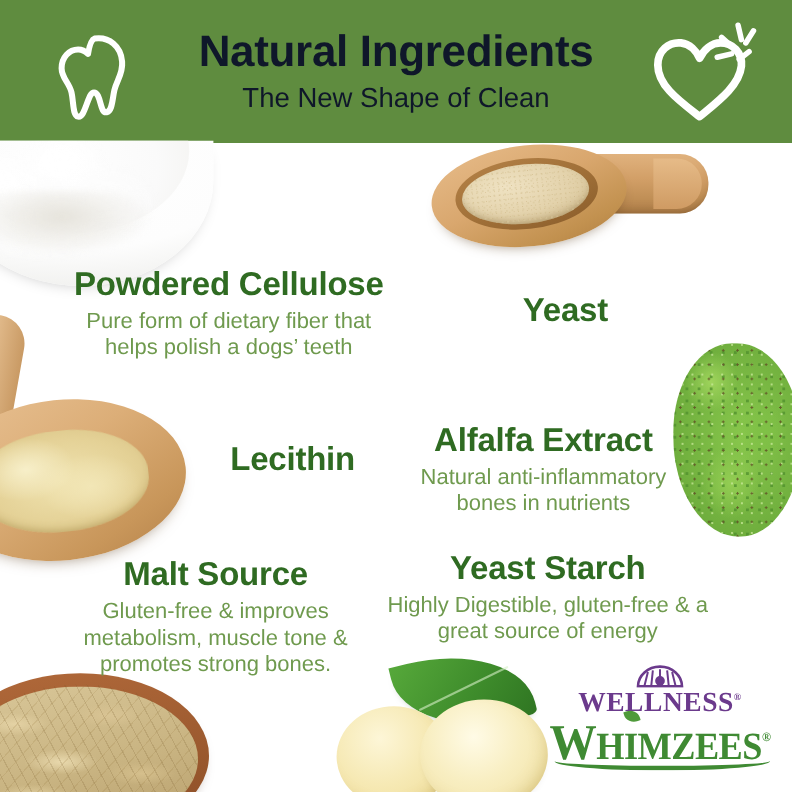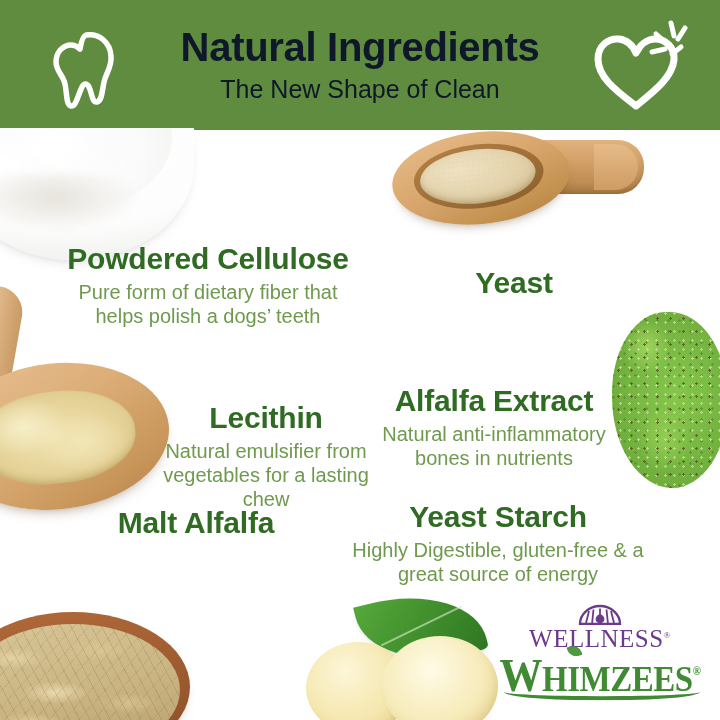--- a/index.html
+++ b/index.html
@@ -330,7 +330,6 @@
 
   <div class="block b-lecithin">
     <div class="ing-title">Lecithin</div>
-    <div class="ing-desc">Natural emulsifier from vegetables for a lasting chew</div>
   </div>
 
   <div class="block b-alfalfa">

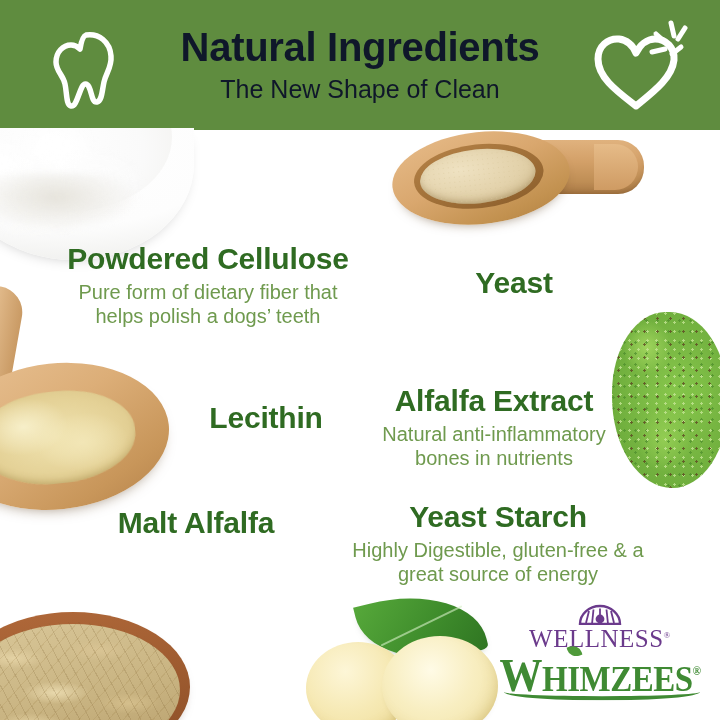--- a/index.html
+++ b/index.html
@@ -338,7 +338,7 @@
   </div>
 
   <div class="block b-malt">
-    <div class="ing-title">Malt Alfalfa</div>
+    <div class="ing-title">Malt Source</div>
   </div>
 
   <div class="block b-potato">

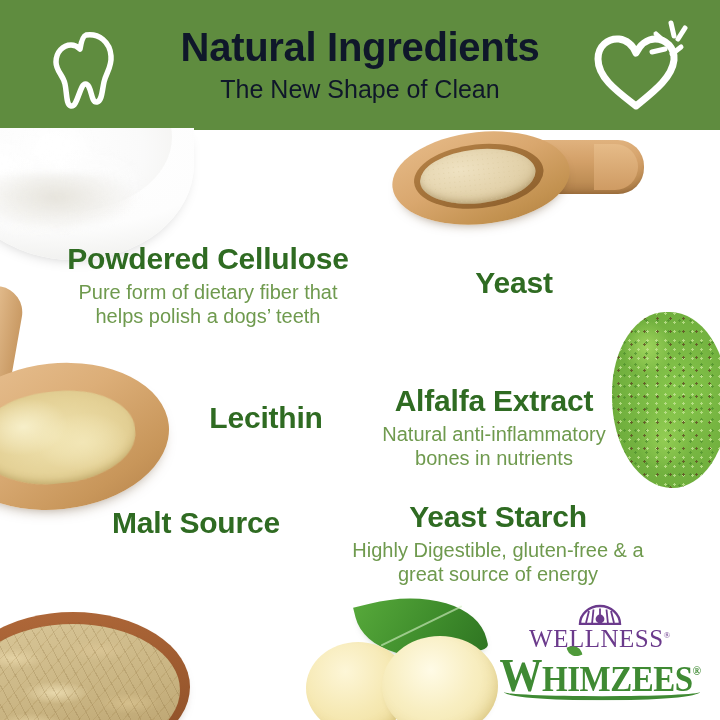--- a/index.html
+++ b/index.html
@@ -339,6 +339,7 @@
 
   <div class="block b-malt">
     <div class="ing-title">Malt Source</div>
+    <div class="ing-desc">Gluten-free &amp; improves metabolism, muscle tone &amp; promotes strong bones.</div>
   </div>
 
   <div class="block b-potato">

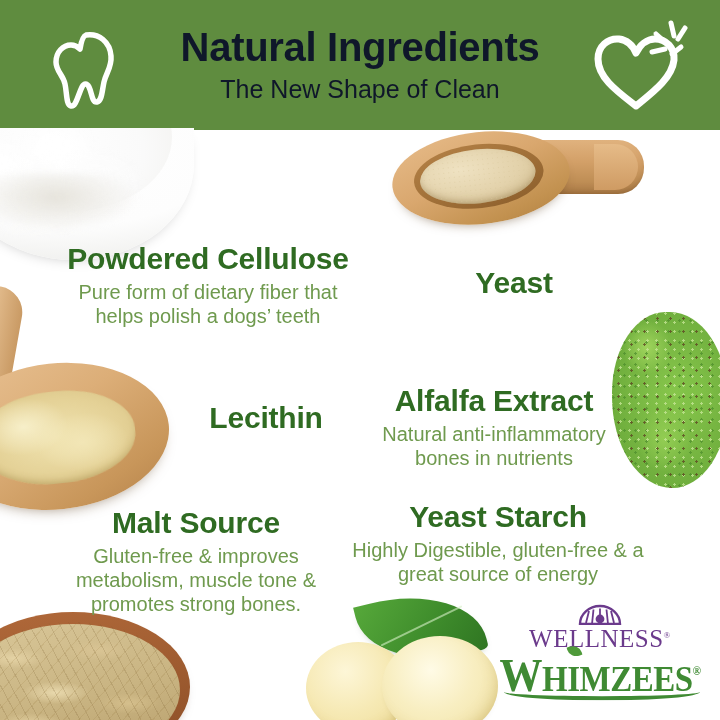--- a/index.html
+++ b/index.html
@@ -221,7 +221,7 @@
   .sunburst{margin:0 auto;width:44px;height:21px;display:block;}
   .wellness{
     font-family:"Liberation Serif", serif;
-    font-size:25px;font-weight:normal;color:#6b3a8c;letter-spacing:.5px;line-height:1;
+    font-size:25px;font-weight:bold;color:#6b3a8c;letter-spacing:.5px;line-height:1;
     margin-top:1px;
     text-align:center;
   }

